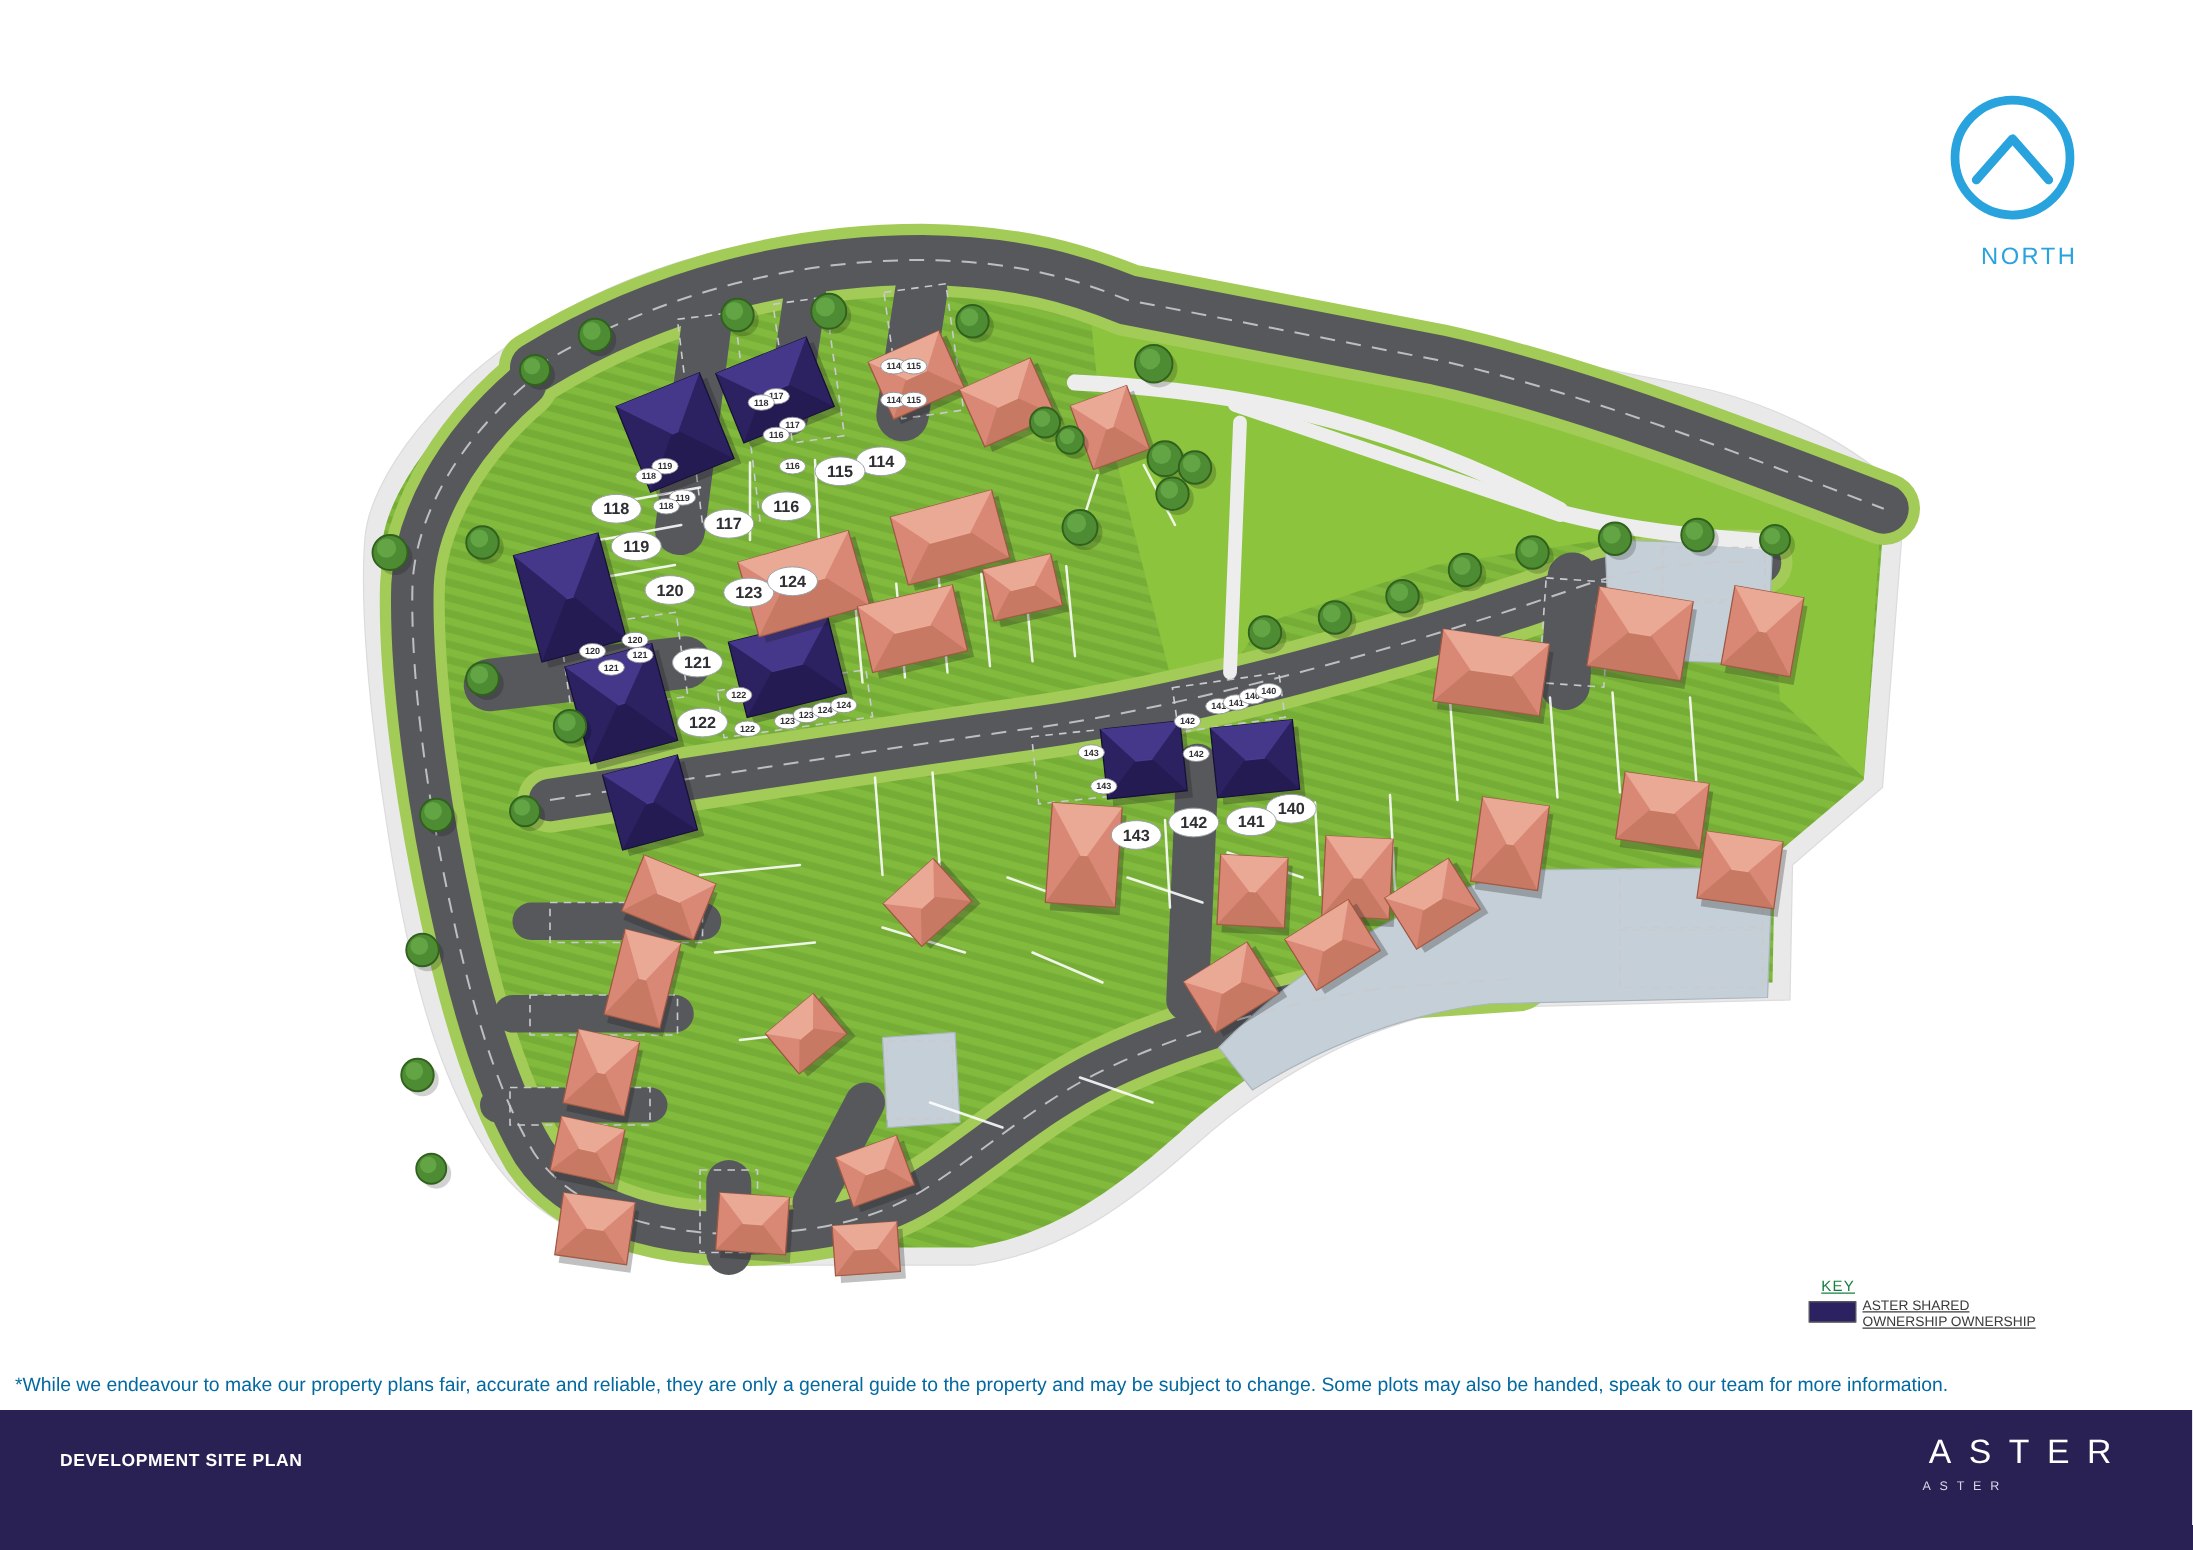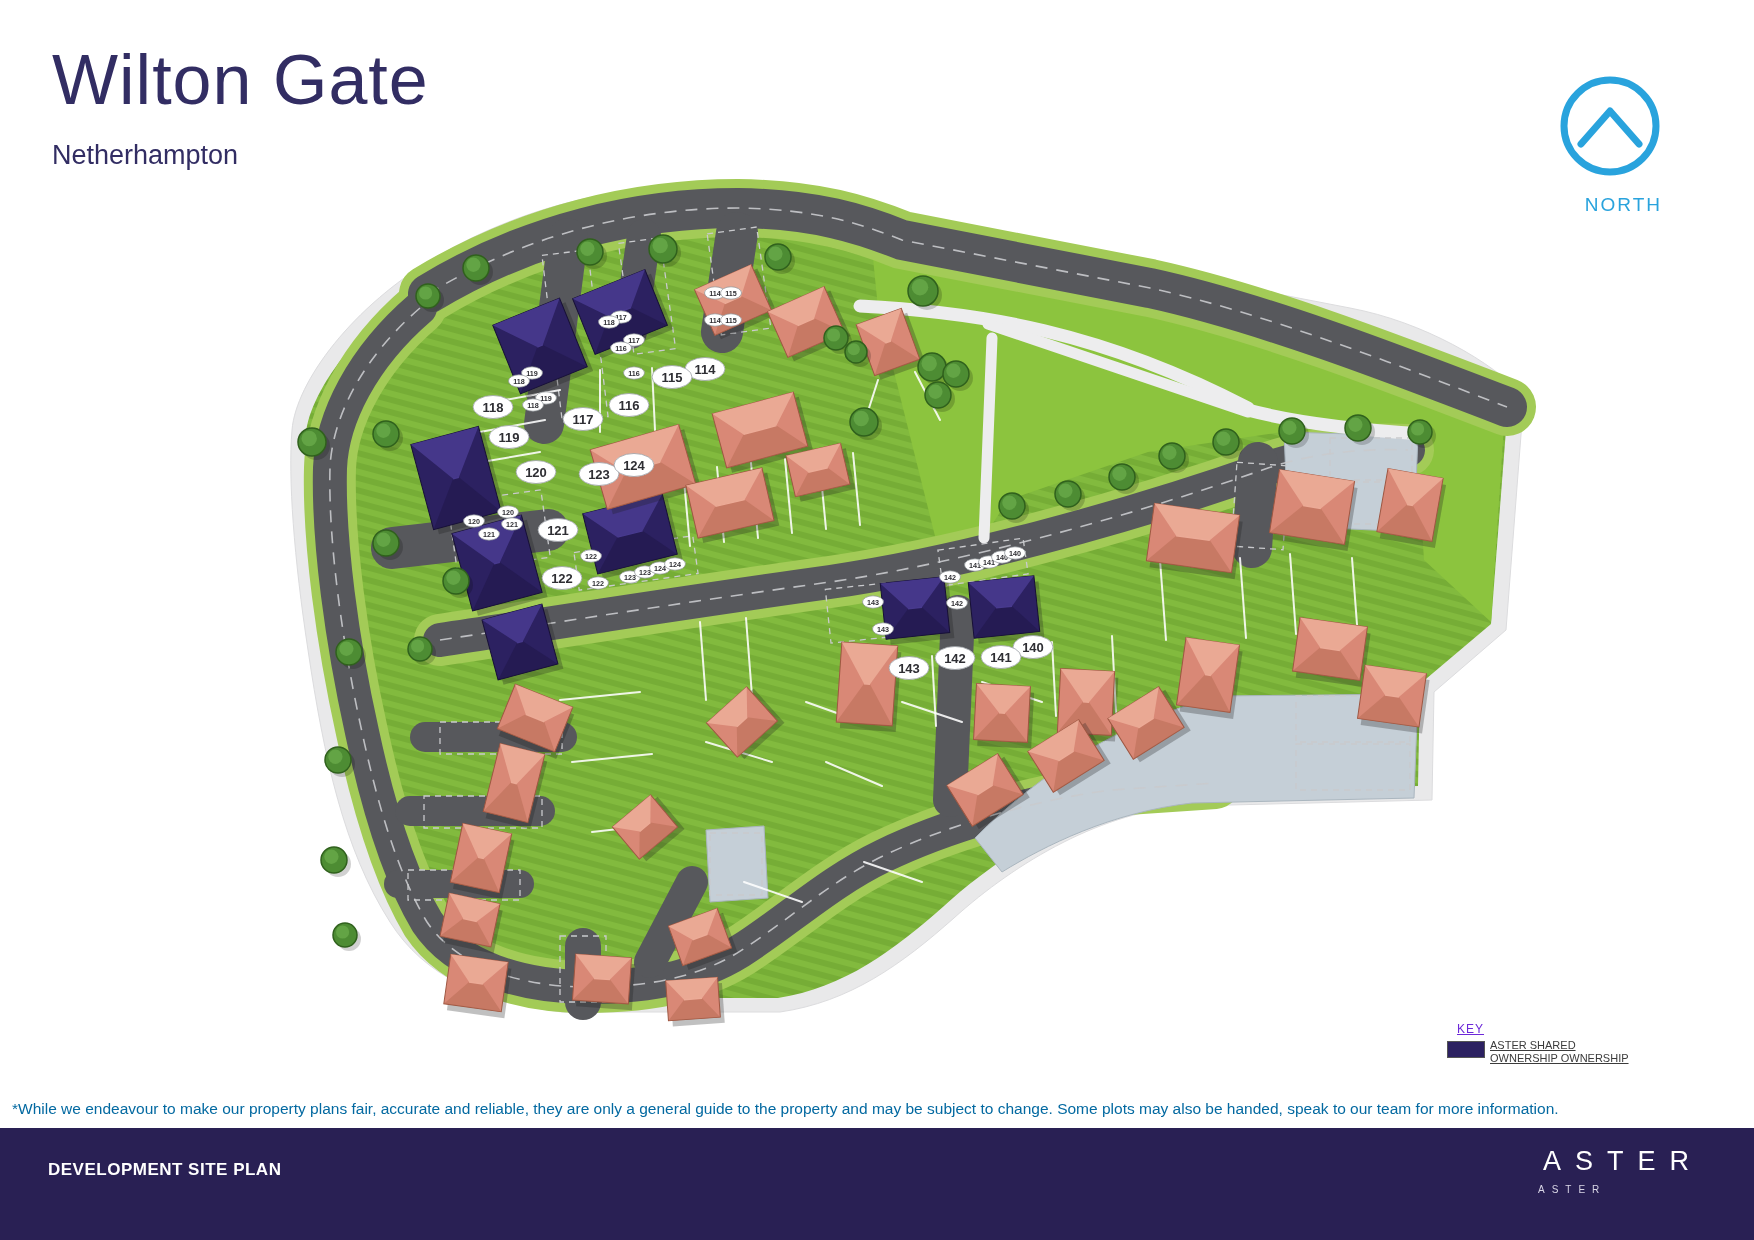--- a/index.html
+++ b/index.html
@@ -710,10 +710,6 @@
       </g>
   </svg>
 
-  <header>
-    <h1>Wilton Gate</h1>
-    <div class="subtitle">Netherhampton</div>
-  </header>
 
   <div class="north">
     <svg width="104" height="104" viewBox="0 0 104 104">

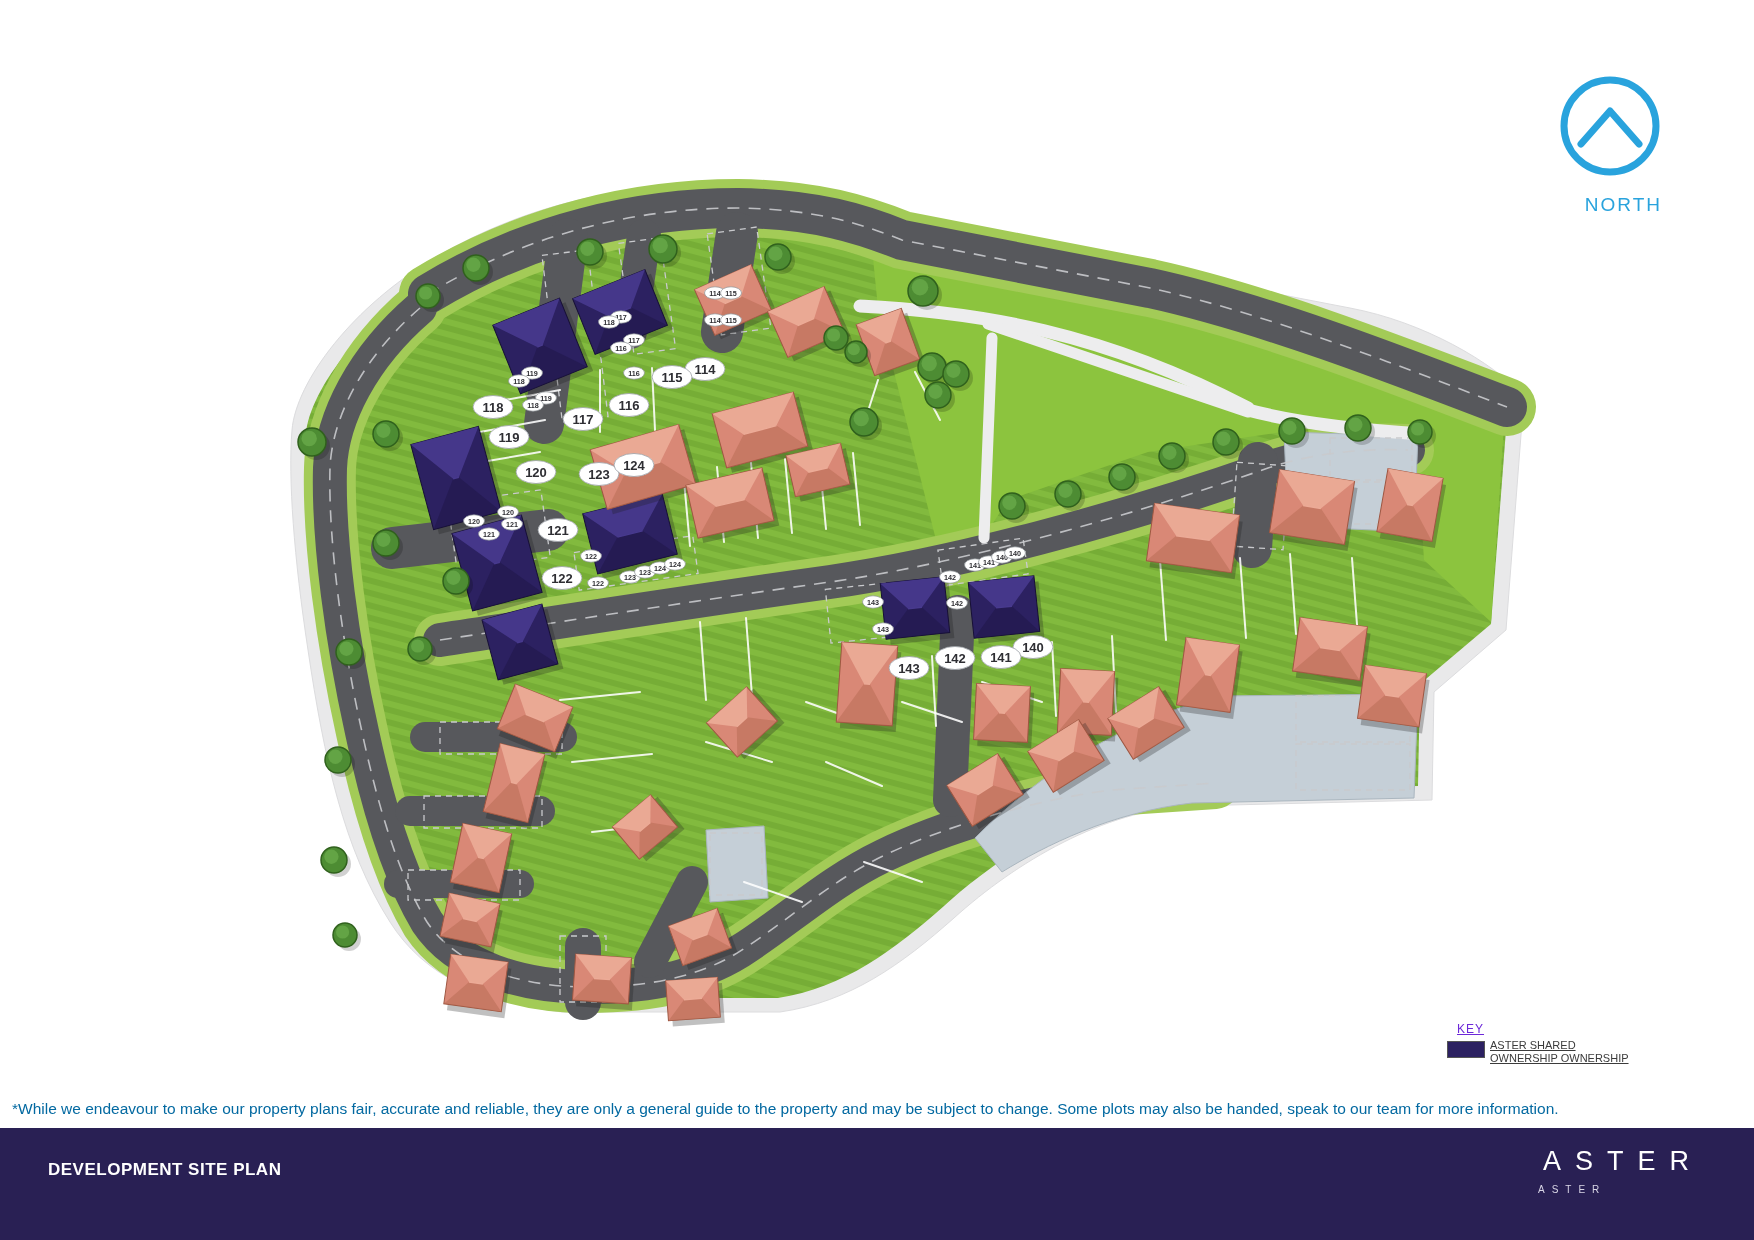--- a/index.html
+++ b/index.html
@@ -12,7 +12,7 @@
   .north{position:absolute;left:1552px;top:74px;width:110px;text-align:right;}
   .north-label{margin-top:12px;font-size:19px;letter-spacing:2px;color:#29a3dd;font-weight:400;}
   .key{position:absolute;left:1447px;top:1022px;width:300px;font-size:11px;color:#3b3b3b;}
-  .key-title{margin-left:10px;margin-bottom:3px;font-size:12px;color:#6d28d9;
+  .key-title{margin-left:10px;margin-bottom:3px;font-size:12px;color:#15803d;
              text-decoration:underline;letter-spacing:1px;}
   .key-row{display:flex;align-items:flex-start;}
   .swatch{display:inline-block;width:36px;height:15px;background:#2c2161;border:1px solid #555;

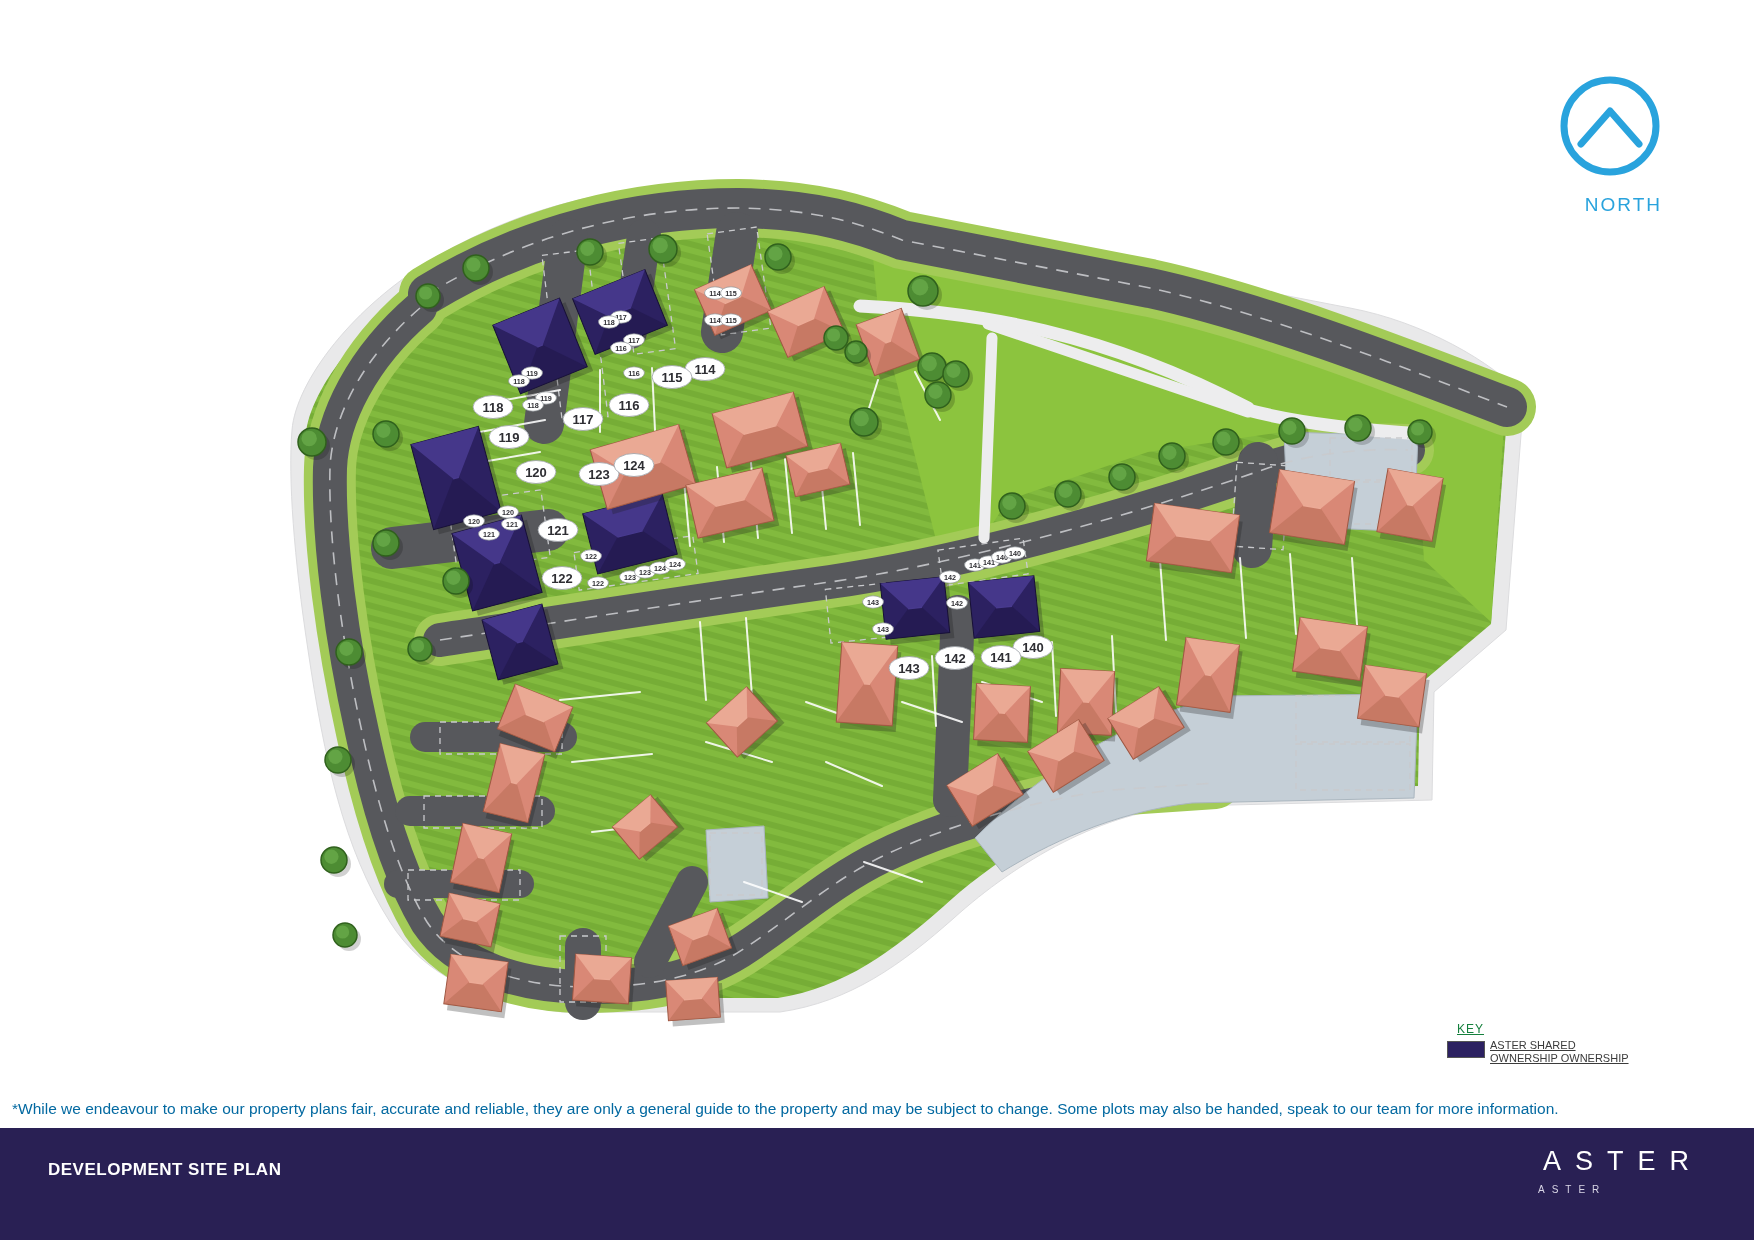--- a/index.html
+++ b/index.html
@@ -20,7 +20,7 @@
   .key-text div{line-height:1.15;text-decoration:underline;}
   .disclaimer{position:absolute;left:12px;top:1100px;width:1740px;font-size:15.5px;color:#0369a1;}
   footer{position:absolute;left:0;top:1128px;width:1754px;height:112px;background:#292054;}
-  .footer-title{position:absolute;left:48px;top:32px;font-size:17px;font-weight:700;
+  .footer-title{position:absolute;left:48px;top:32px;font-size:14px;font-weight:700;
                 color:#fff;letter-spacing:0.5px;}
   .brand{position:absolute;left:1533px;top:18px;width:176px;text-align:left;color:#fff;}
   .brand-name{font-size:27px;font-weight:300;letter-spacing:14px;padding-left:10px;}

